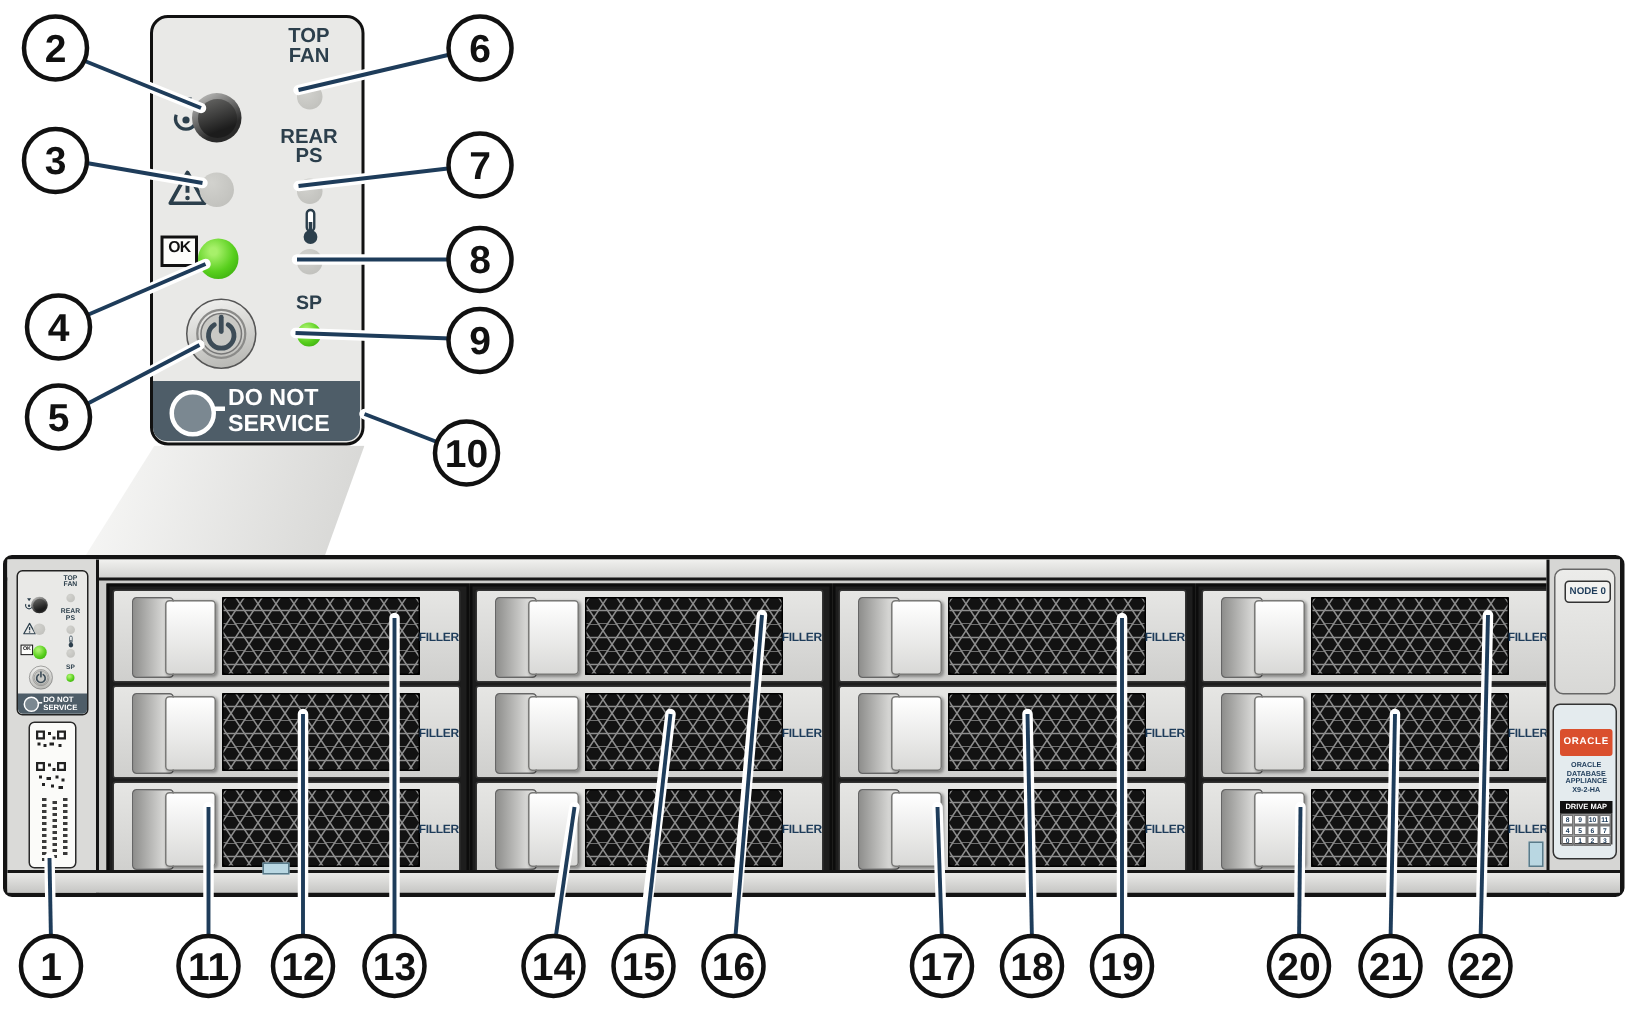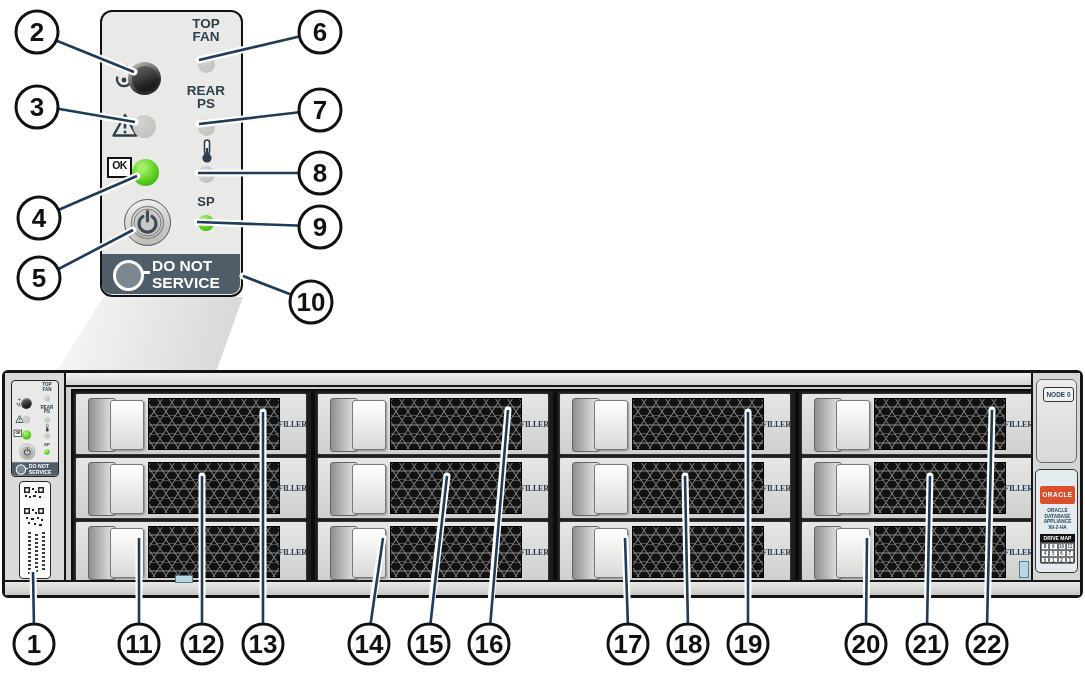--- a/index.html
+++ b/index.html
@@ -66,7 +66,7 @@
   .bay-group{position:absolute;top:16px;width:238px;height:194px;border:2px solid #0c0c0c;
              background:#1d1d1d;}
   .bay{position:absolute;left:2px;width:230px;height:60px;border:1px solid #333;border-radius:2px;
-       background:linear-gradient(#e6e6e4,#cfcfcd);font-family:Liberation Serif, serif;}
+       background:linear-gradient(#e6e6e4,#cfcfcd);}
   .bay .rail{position:absolute;left:12px;top:4px;width:26px;height:52px;border:1px solid #666;
              border-radius:3px;background:linear-gradient(90deg,#8f8f8d,#ececea);}
   .bay .handle{position:absolute;left:34px;top:6px;width:32px;height:48px;border:1.5px solid #7a7a78;

